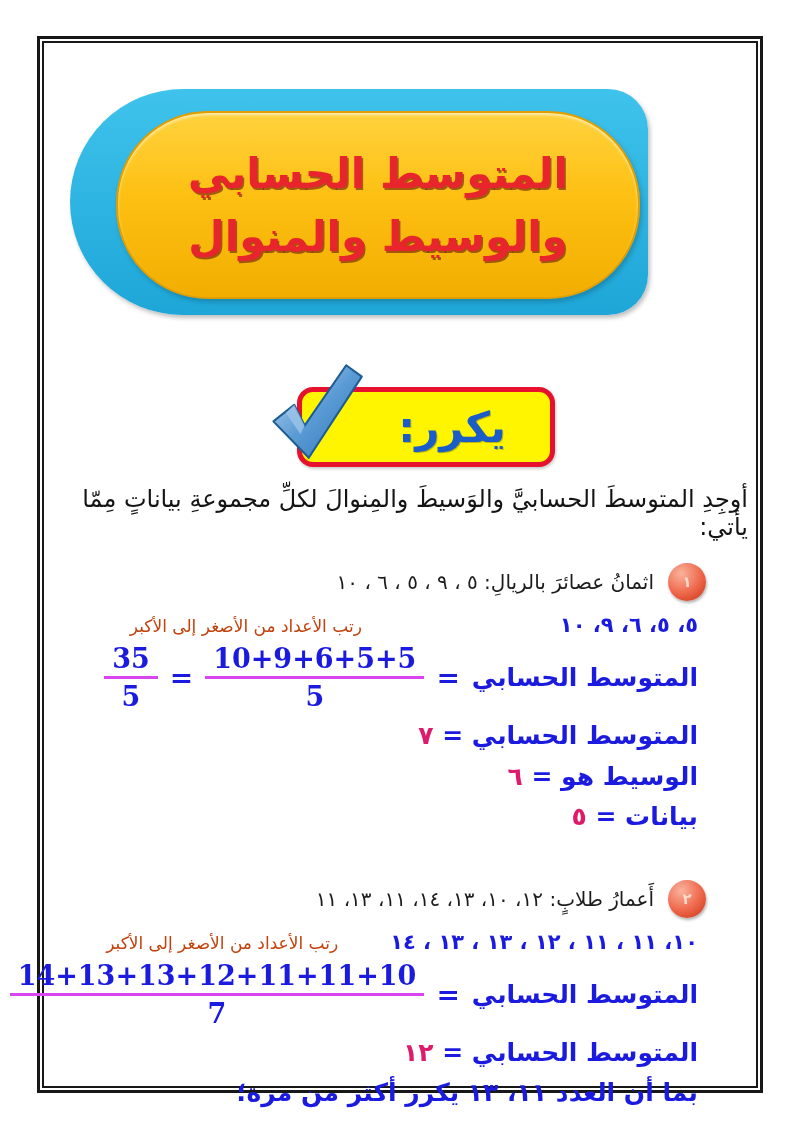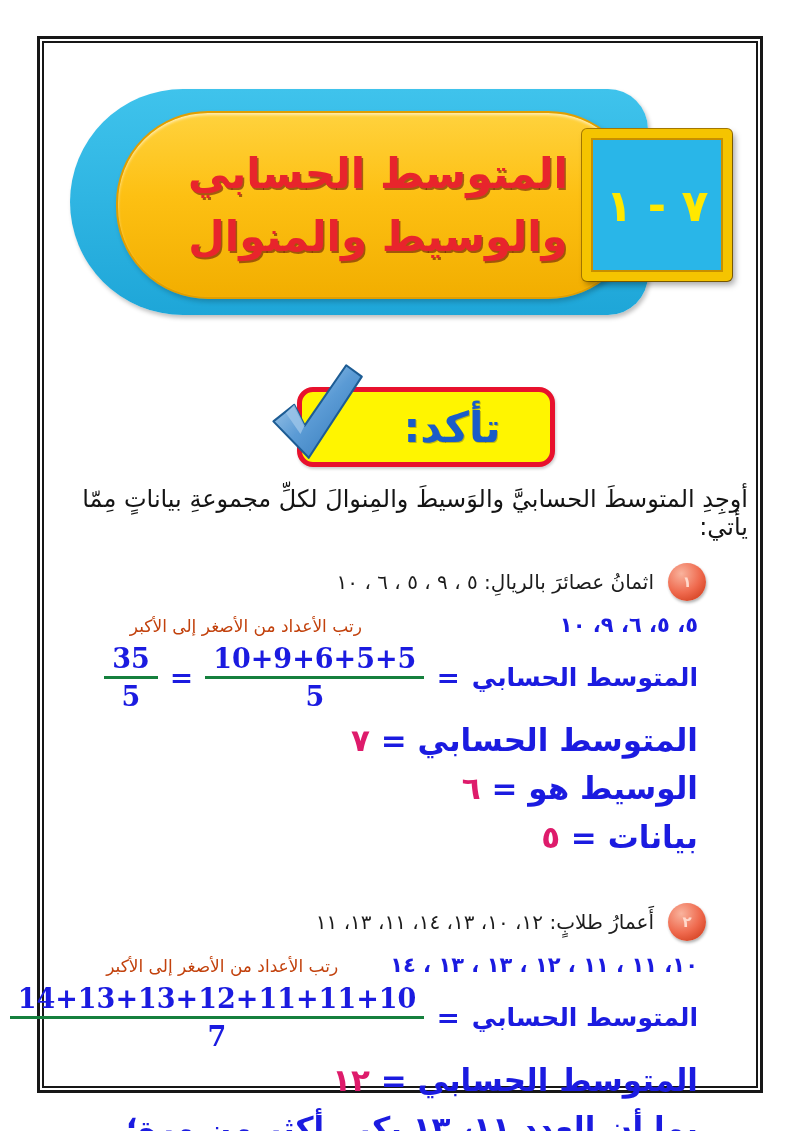--- a/index.html
+++ b/index.html
@@ -77,9 +77,6 @@
           <div class="gold-pill">
             <div class="title-line">المتوسط الحسابي</div>
             <div class="title-line">والوسيط والمنوال</div>
-          </div>
-          <div class="num-box">
-            <span>٧ - ١</span>
           </div>
         </div>
 

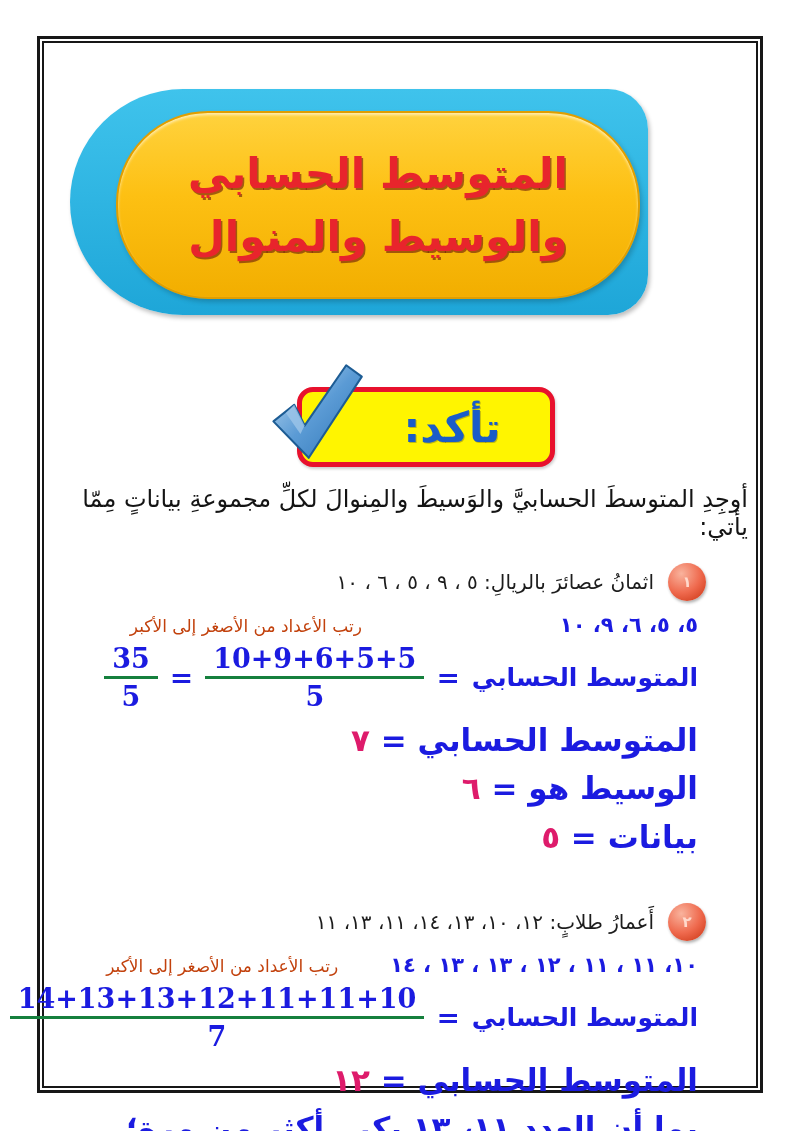--- a/index.html
+++ b/index.html
@@ -82,7 +82,7 @@
 
         <div class="badge-wrap">
           <div class="badge">
-            <span class="badge-label">تأكد:</span>
+            <span class="badge-label">يكرر:</span>
           </div>
           <svg class="badge-check" viewBox="0 0 100 100">
             <defs>

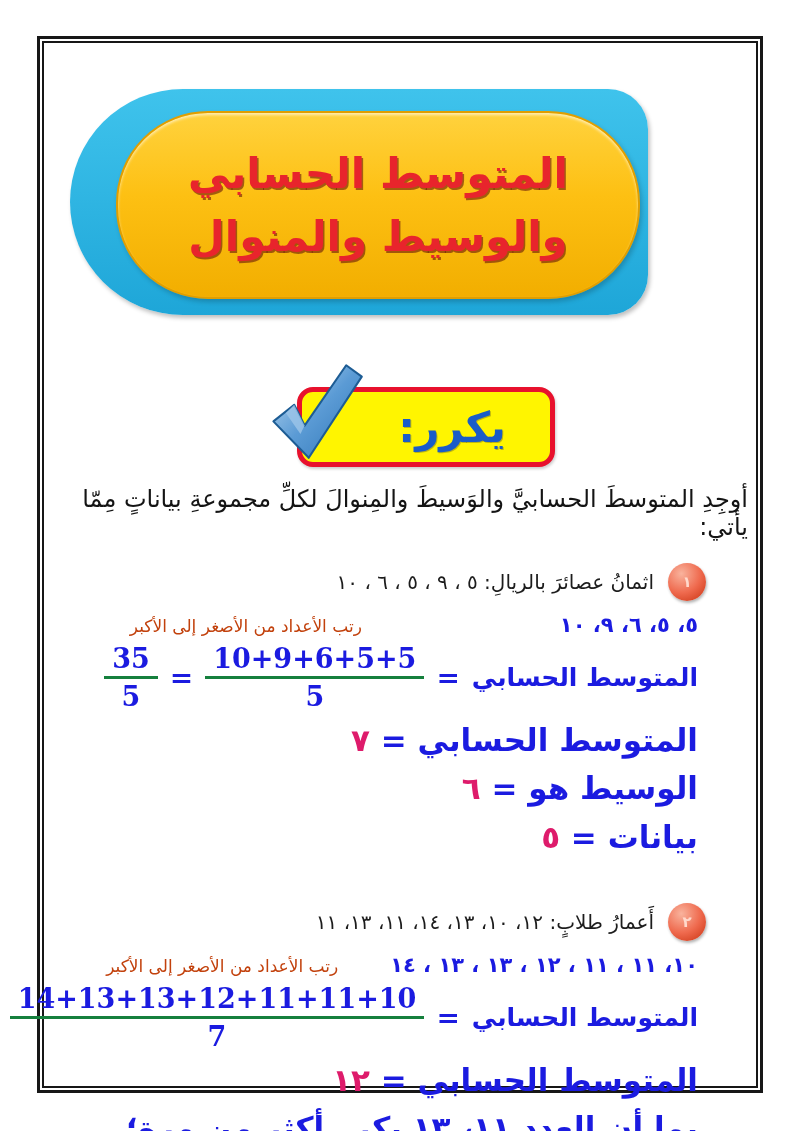--- a/index.html
+++ b/index.html
@@ -57,7 +57,7 @@
   .eq-sign{color:#1b1be0;font-weight:bold;font-size:28px;font-family:"DejaVu Serif",serif;}
   .frac{display:inline-flex;flex-direction:column;align-items:center;direction:ltr;
       font-family:"DejaVu Serif",serif;font-weight:bold;color:#1b1be0;font-size:27px;line-height:1.15;}
-  .frac .num{border-bottom:3px solid #15803d;padding:0 8px 2px;unicode-bidi:bidi-override;direction:ltr;}
+  .frac .num{border-bottom:3px solid #d946ef;padding:0 8px 2px;unicode-bidi:bidi-override;direction:ltr;}
   .frac .den{padding-top:2px;}
 
   .result{padding-right:52px;margin-top:8px;font-size:31px;font-weight:bold;color:#1b1be0;line-height:1.3;}

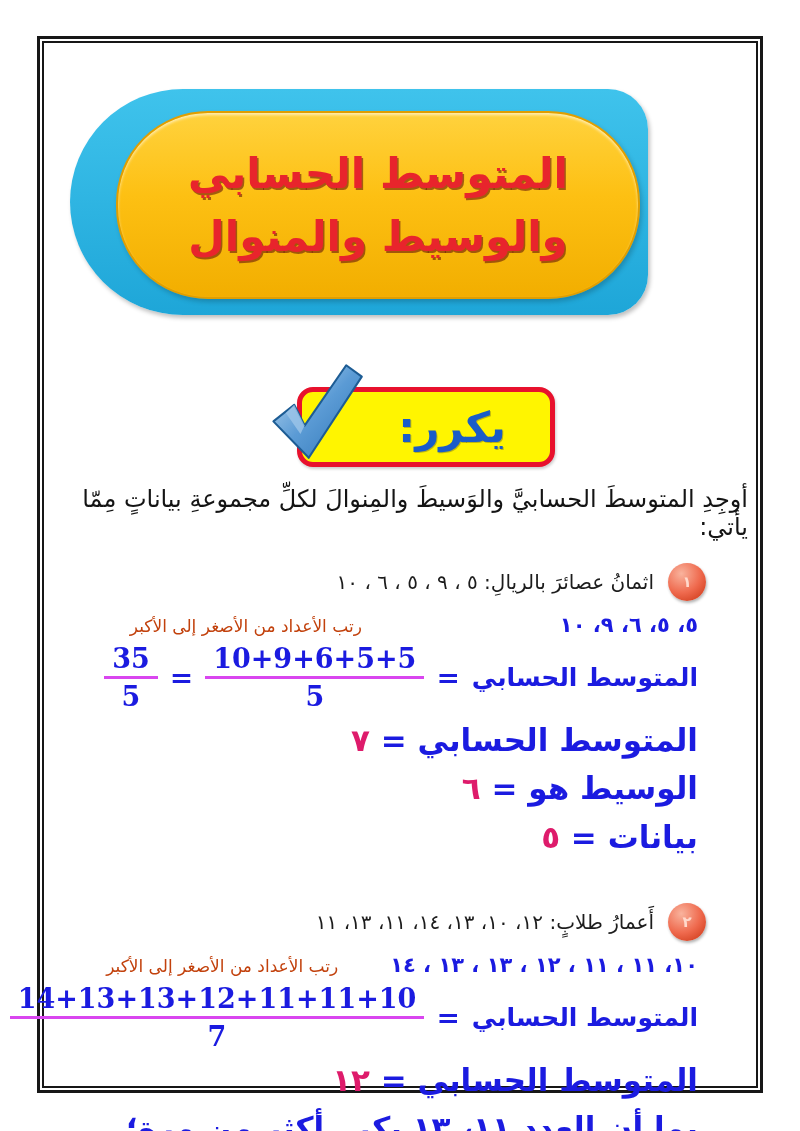--- a/index.html
+++ b/index.html
@@ -60,7 +60,7 @@
   .frac .num{border-bottom:3px solid #d946ef;padding:0 8px 2px;unicode-bidi:bidi-override;direction:ltr;}
   .frac .den{padding-top:2px;}
 
-  .result{padding-right:52px;margin-top:8px;font-size:31px;font-weight:bold;color:#1b1be0;line-height:1.3;}
+  .result{padding-right:52px;margin-top:8px;font-size:25px;font-weight:bold;color:#1b1be0;line-height:1.3;}
   .result .val{color:#de1b6b;}
   .p2-gap{margin-top:46px;}
 </style>

